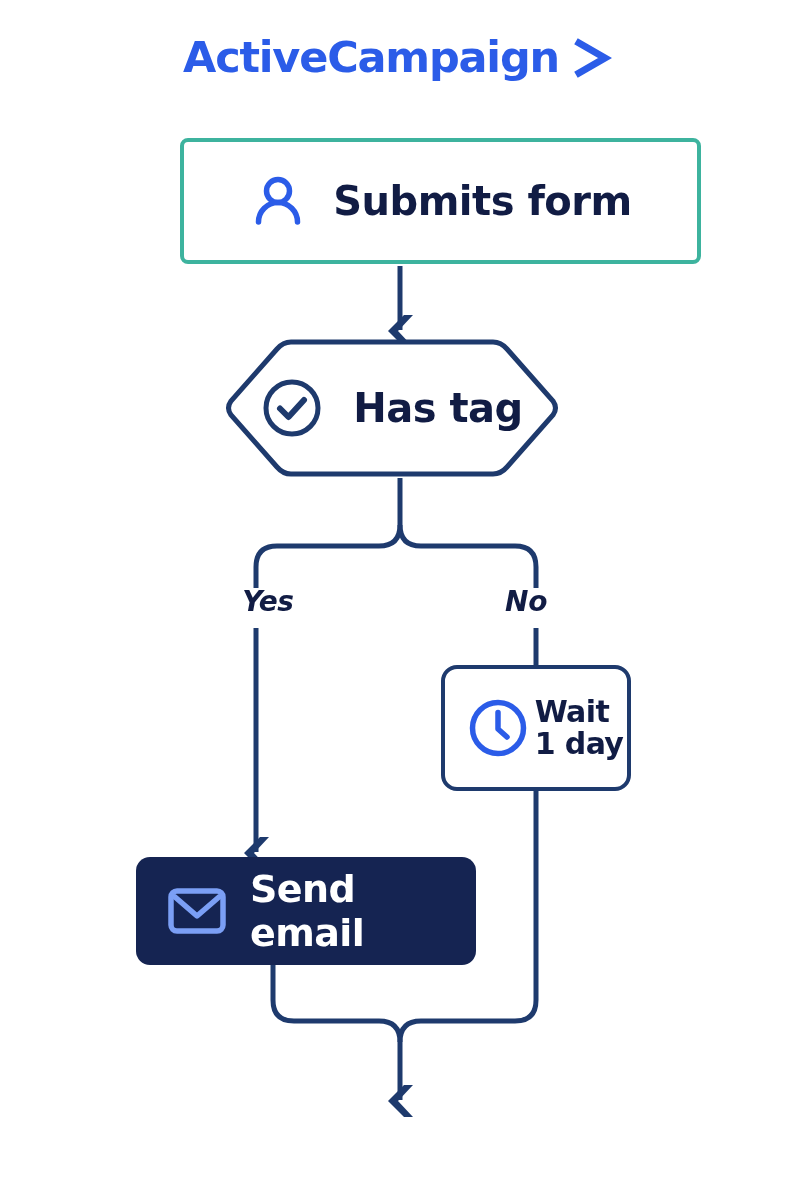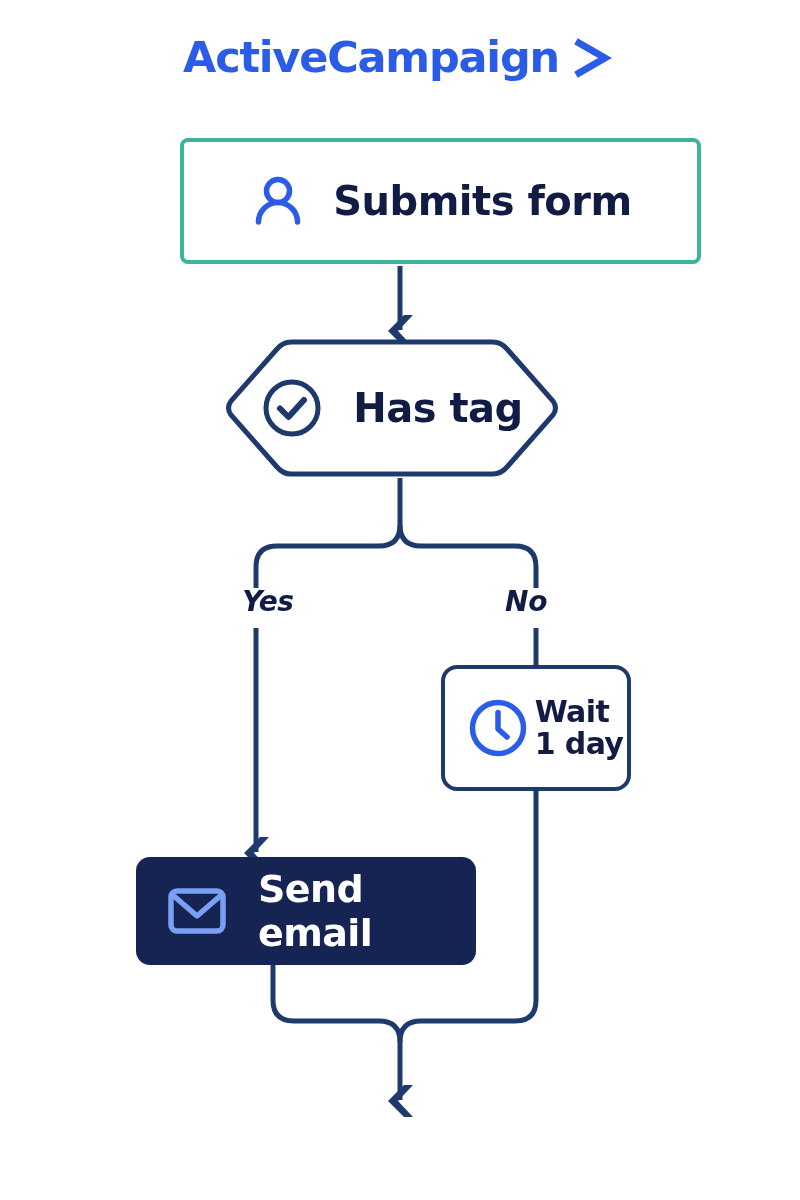--- a/index.html
+++ b/index.html
@@ -151,7 +151,6 @@
     font-weight: 700;
     color: #ffffff;
     letter-spacing: -0.6px;
-    margin-left: 8px;
   }
 
   

